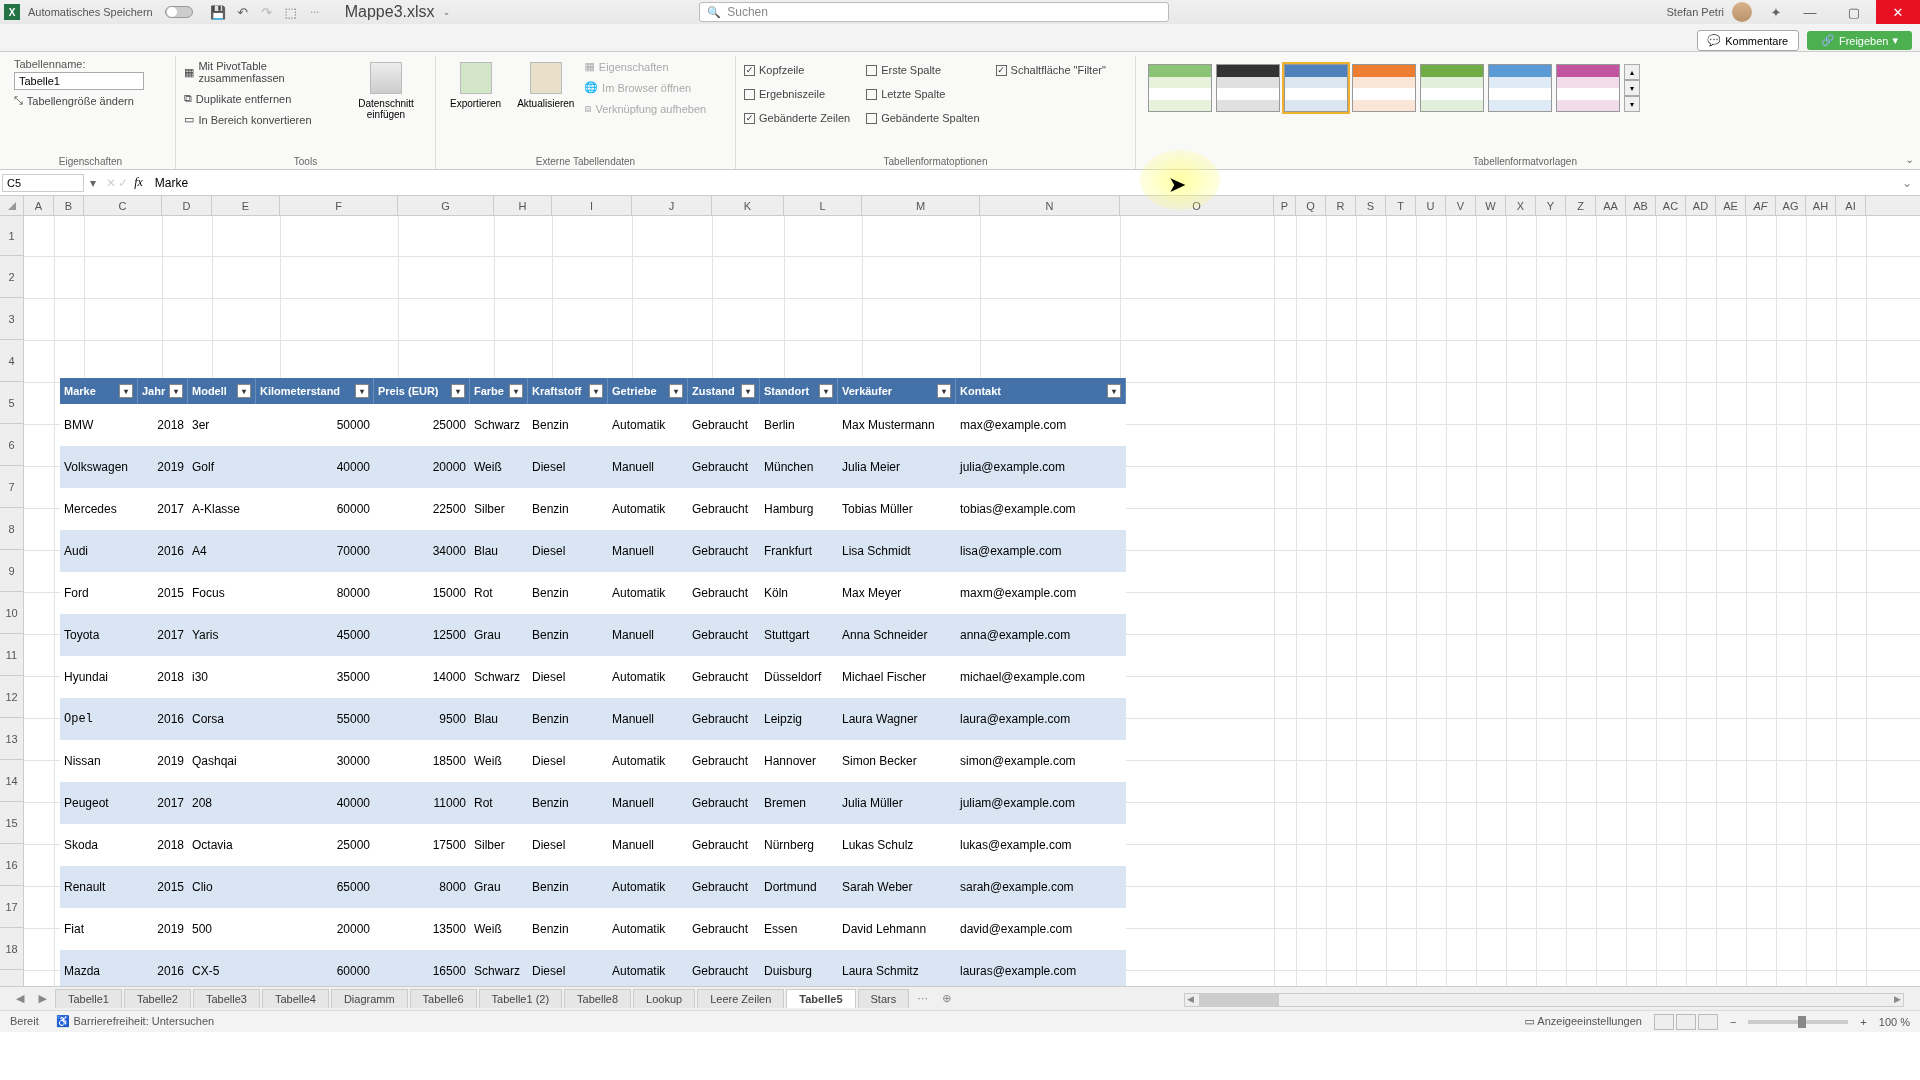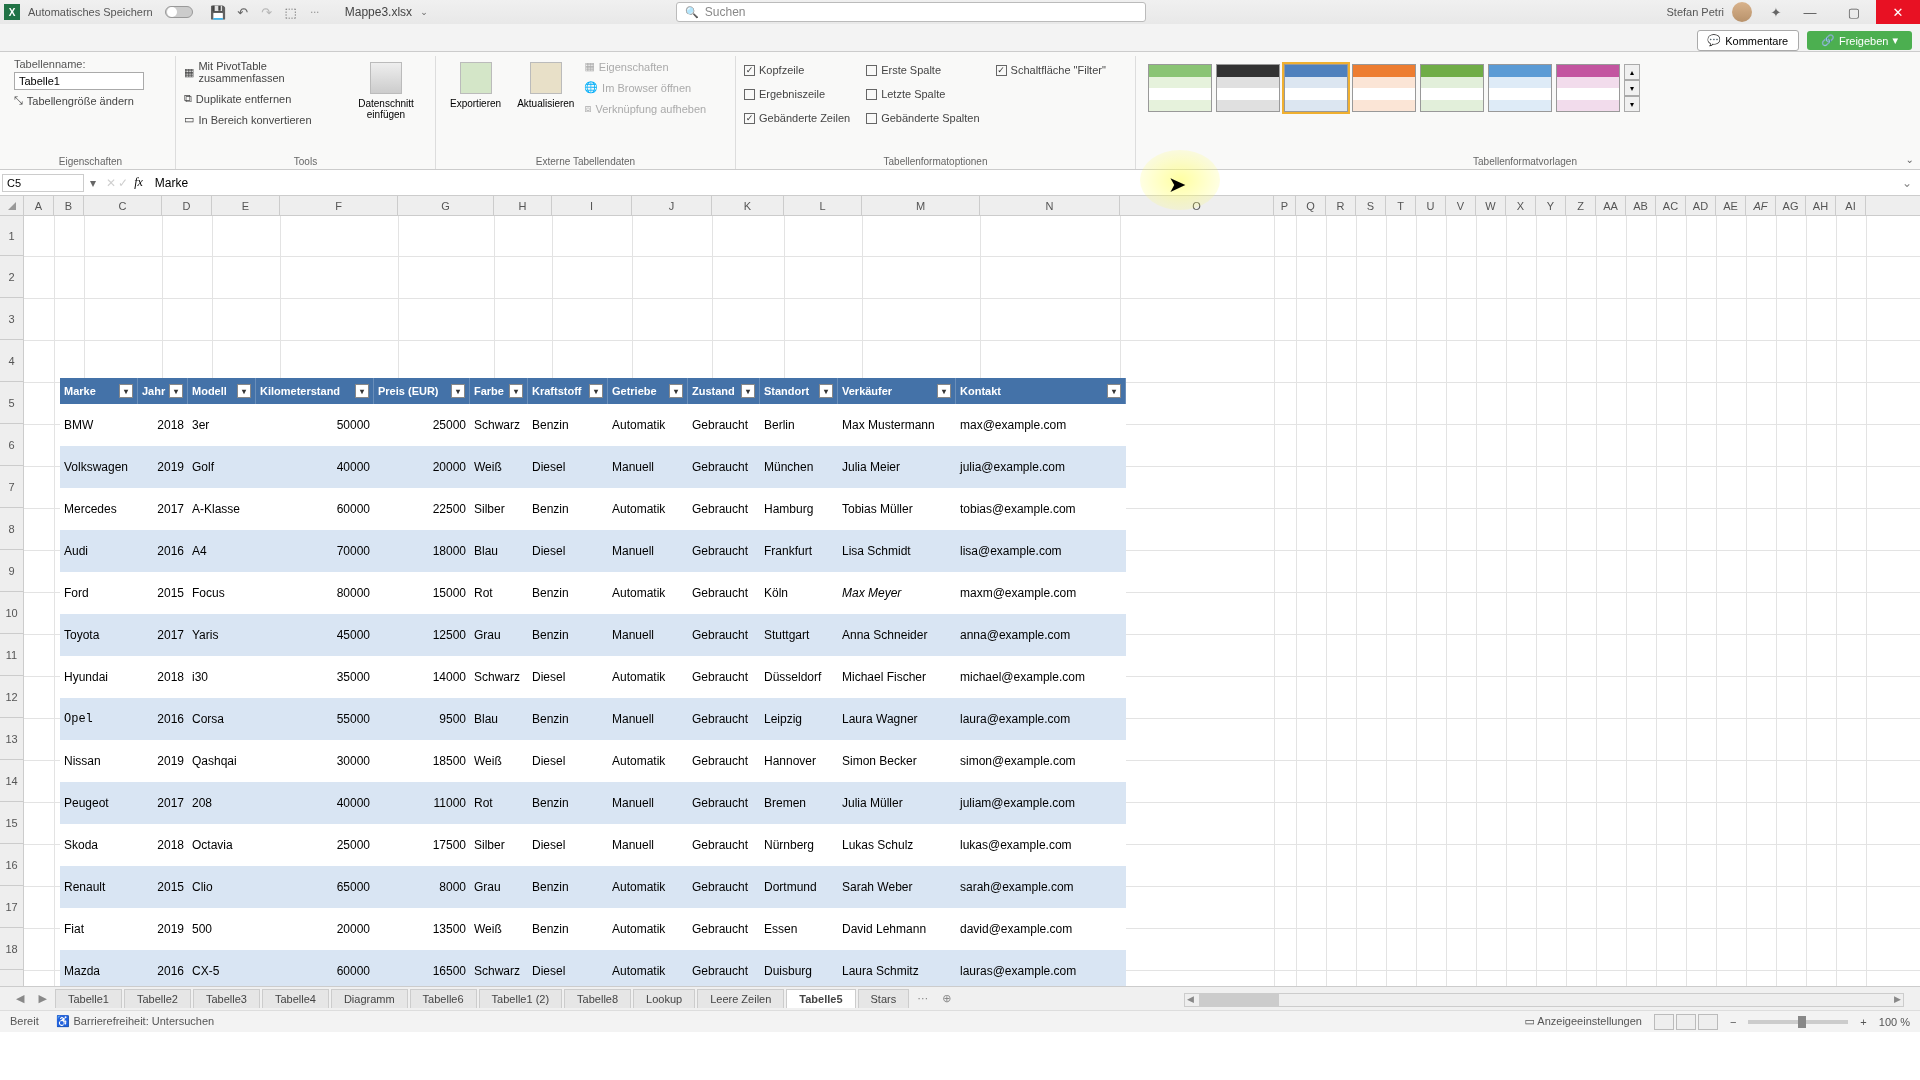--- a/index.html
+++ b/index.html
@@ -12,7 +12,7 @@
 .autosave-toggle { width: 28px; height: 12px; border: 1px solid #999; border-radius: 6px; background: #ccc; position: relative; margin-right: 14px; }
 .autosave-toggle::after { content: ''; position: absolute; left: 1px; top: 0px; width: 10px; height: 10px; background: #fff; border-radius: 50%; }
 .qat-btn { width: 20px; height: 20px; display: flex; align-items: center; justify-content: center; color: #666; margin: 0 2px; font-size: 13px; }
-.filename { color: #444; font-size: 12px; margin-left: 18px; }
+.filename { color: #444; font-size: 16px; margin-left: 18px; }
 .search-box { width: 470px; height: 20px; background: #fff; border: 1px solid #bbb; border-radius: 3px; margin-left: 240px; display: flex; align-items: center; padding: 0 8px; color: #888; }
 .search-box::before { content: '🔍'; font-size: 11px; margin-right: 6px; }
 .titlebar-right { position: absolute; right: 0; top: 0; height: 24px; display: flex; align-items: center; }

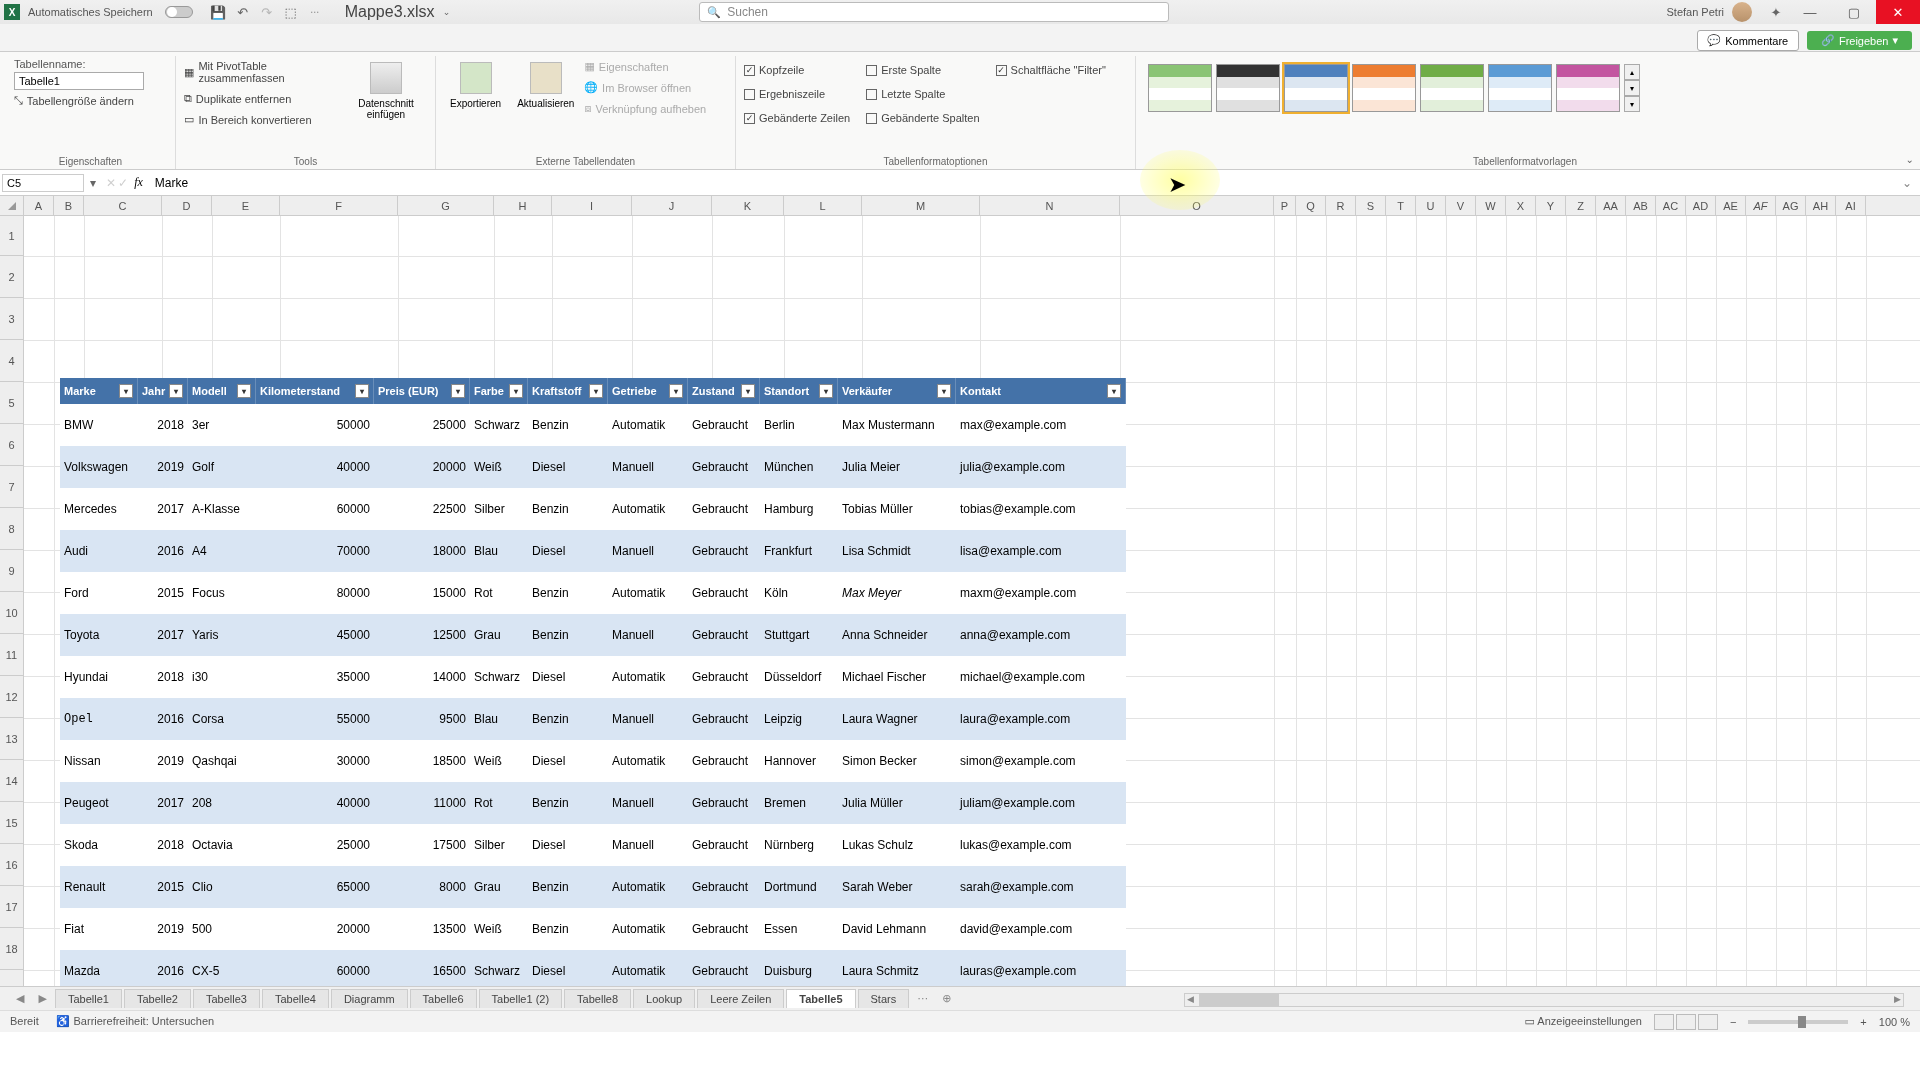--- a/index.html
+++ b/index.html
@@ -511,7 +511,7 @@
           <div class="num" style="width: 50px;">2016</div>
           <div style="width: 68px;">A4</div>
           <div class="num" style="width: 118px;">70000</div>
-          <div class="num" style="width: 96px;">18000</div>
+          <div class="num" style="width: 96px;">34000</div>
           <div style="width: 58px;">Blau</div>
           <div style="width: 80px;">Diesel</div>
           <div style="width: 80px;">Manuell</div>

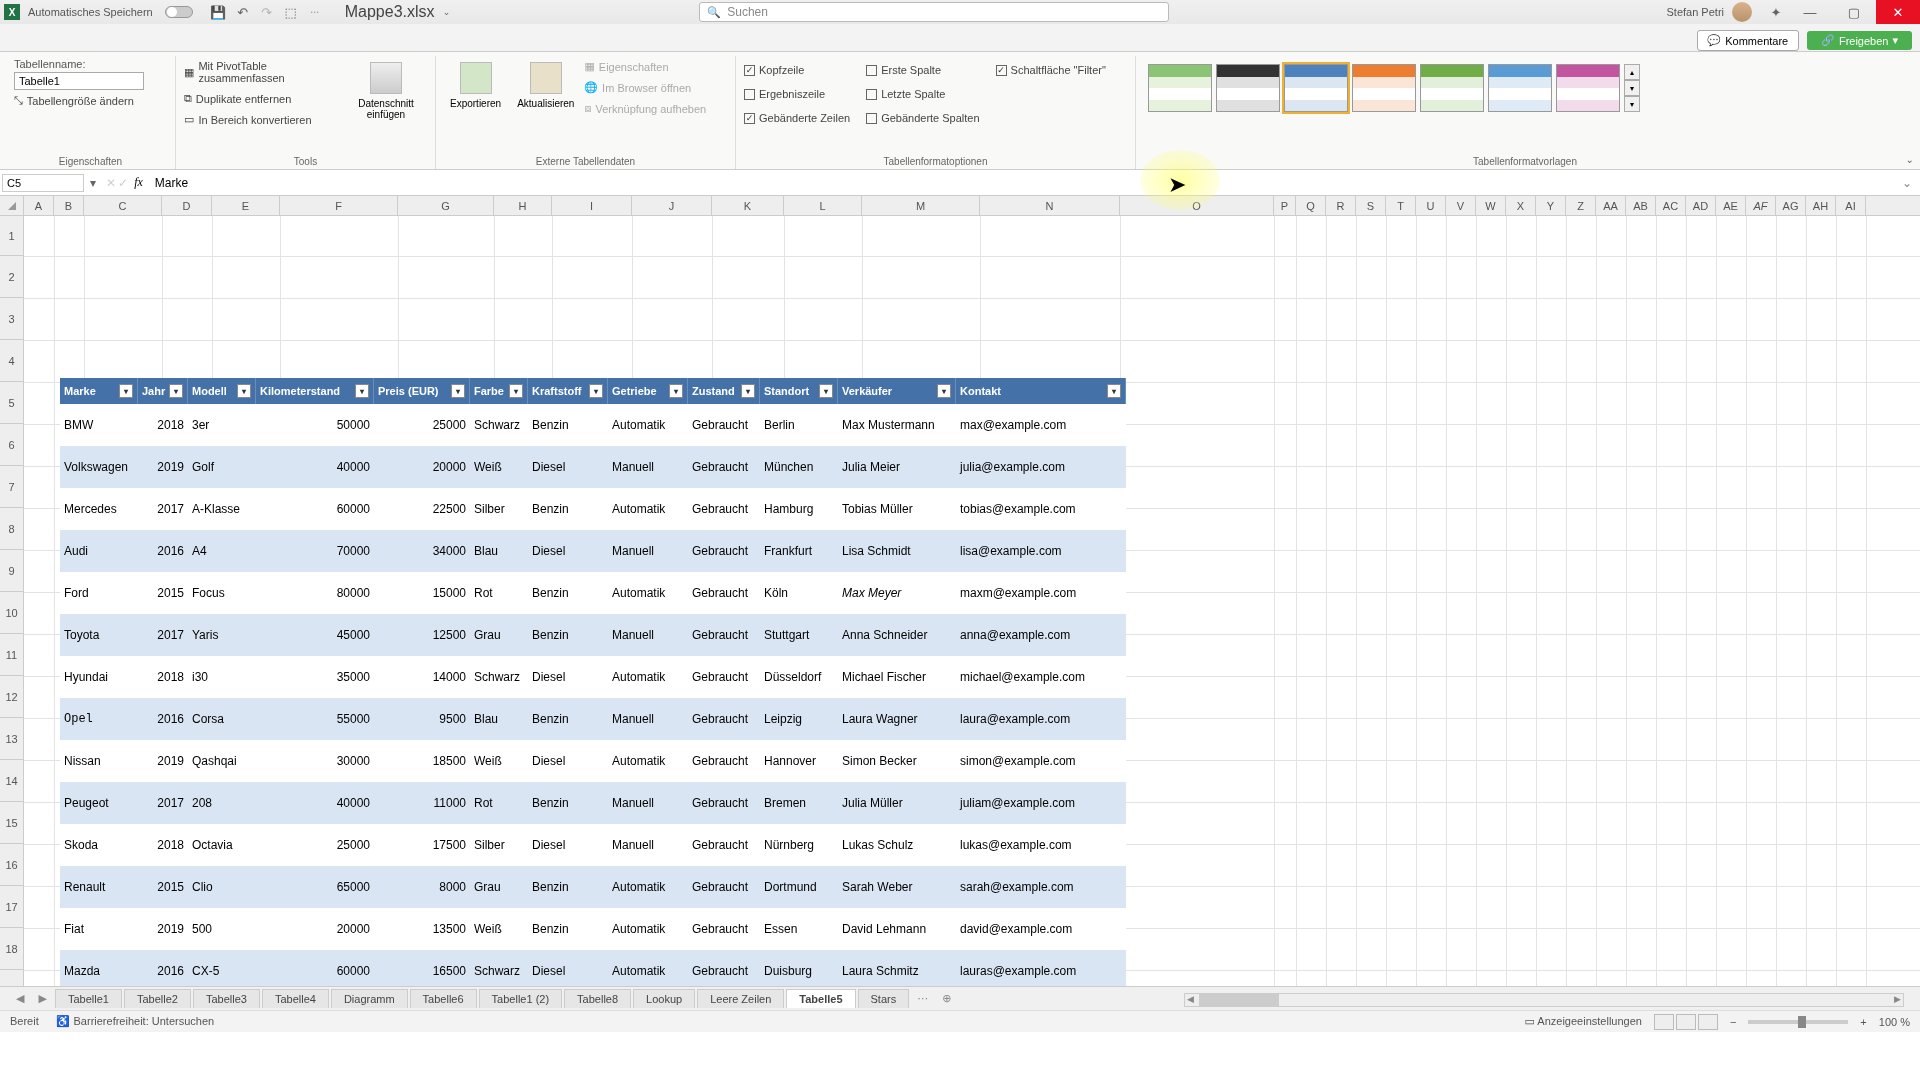--- a/index.html
+++ b/index.html
@@ -531,7 +531,7 @@
           <div style="width: 80px;">Automatik</div>
           <div style="width: 72px;">Gebraucht</div>
           <div style="width: 78px;">Köln</div>
-          <div style="width: 118px; font-style: italic;">Max Meyer</div>
+          <div style="width: 118px;">Max Meyer</div>
           <div style="width: 170px;">maxm@example.com</div>
         </div>
         <div class="dt-row even">

